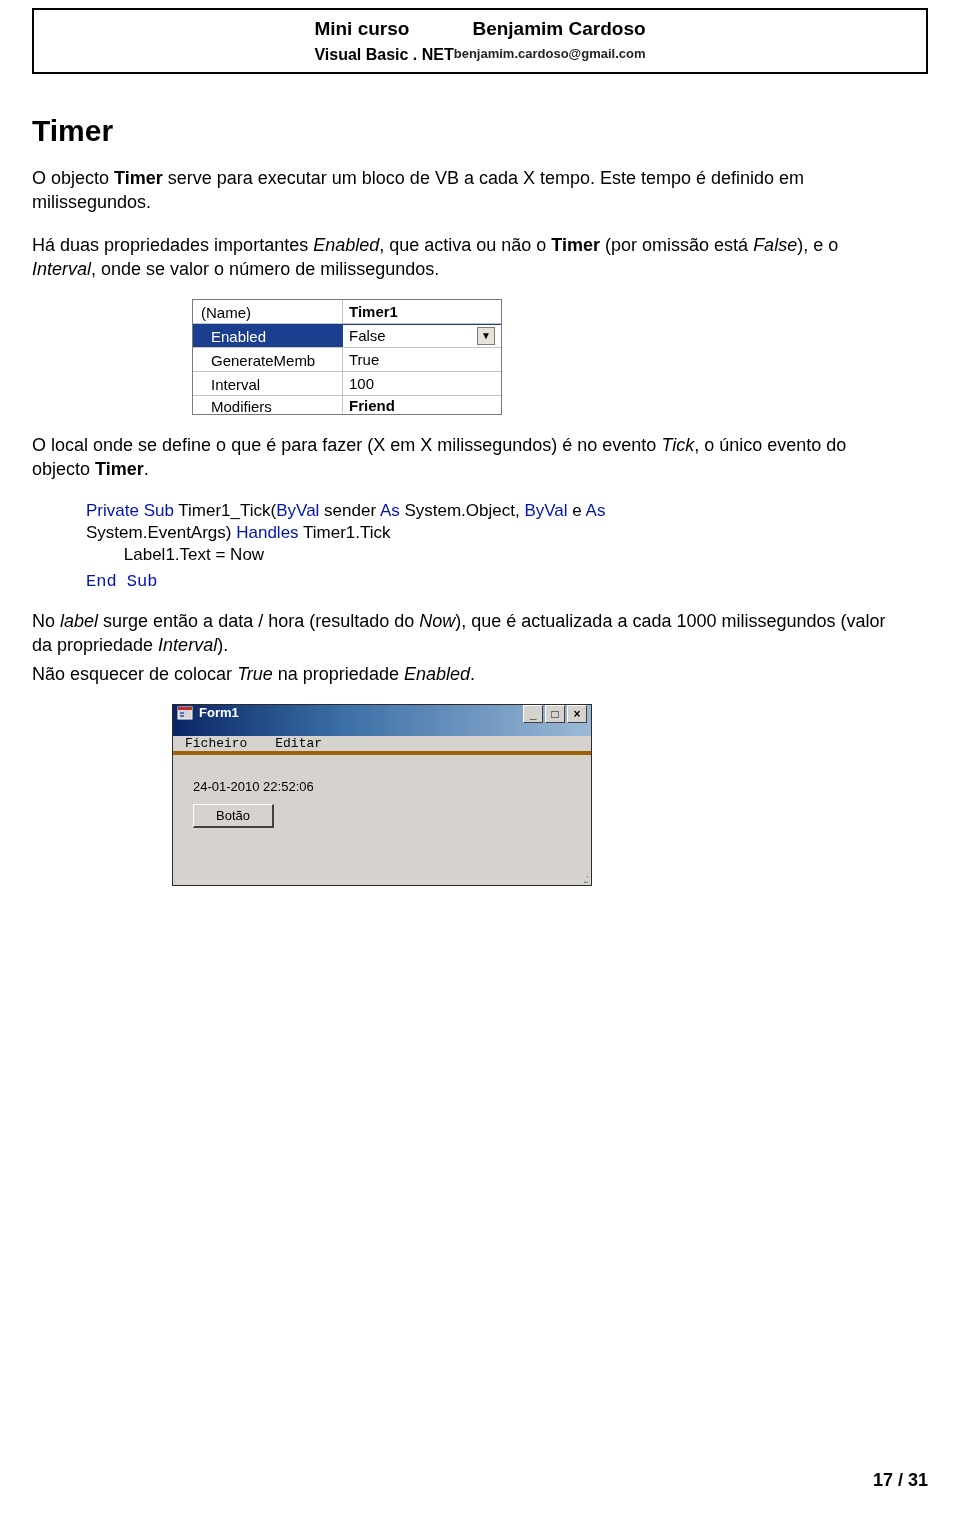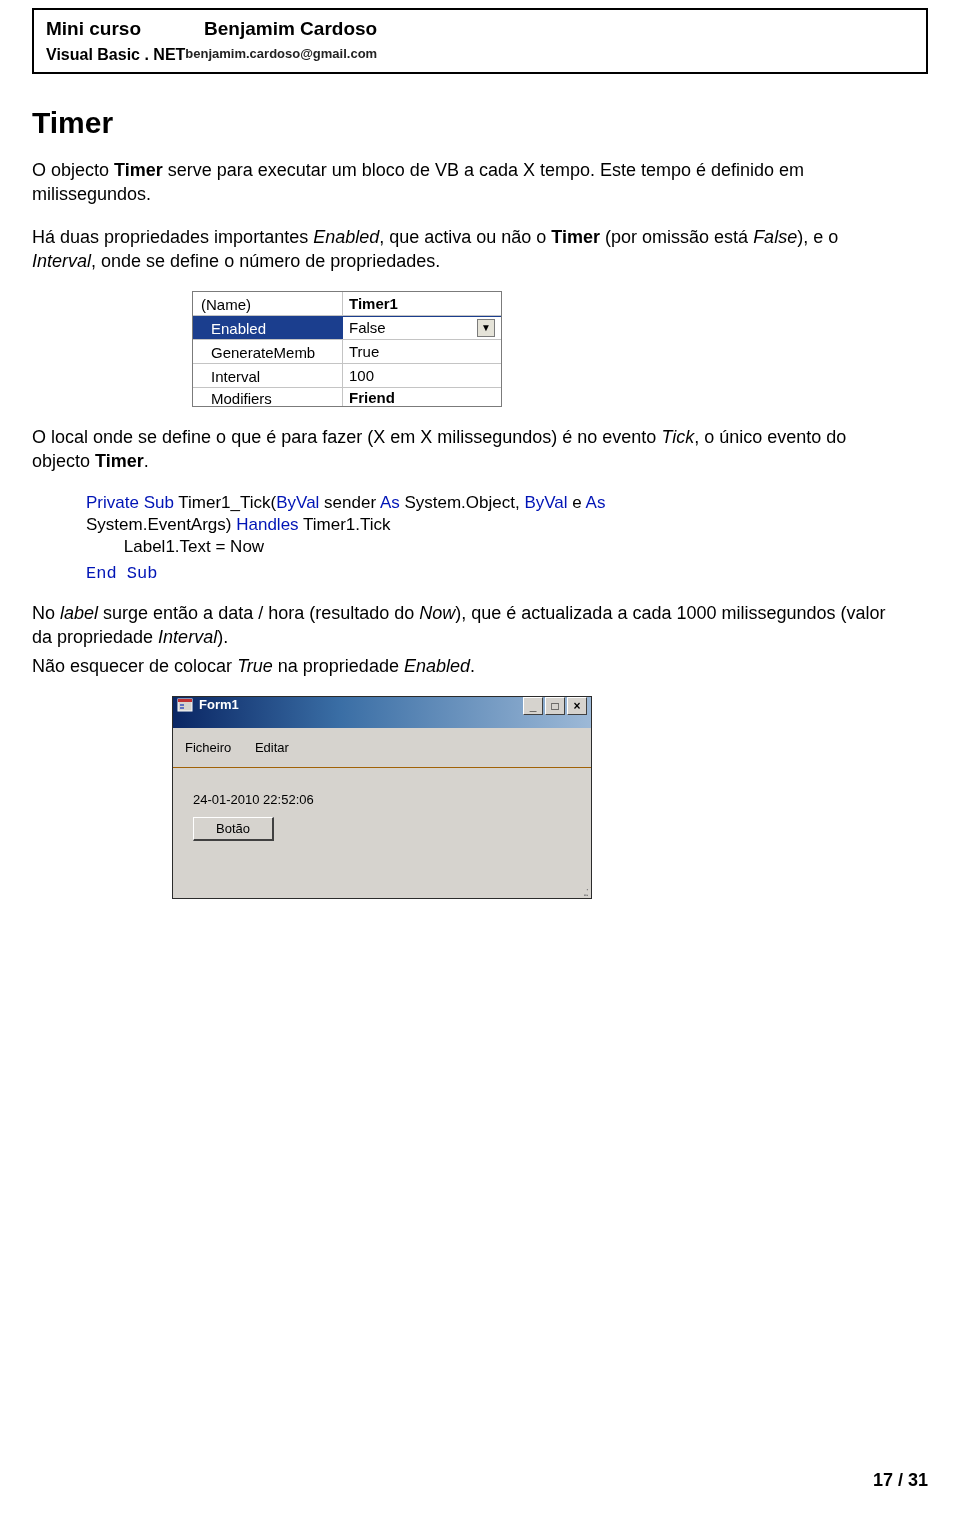--- a/index.html
+++ b/index.html
@@ -21,9 +21,9 @@
     border: 2px solid #000;
     padding: 8px 12px;
     display: flex;
-    justify-content: flex-start;
+    justify-content: center;
     align-items: flex-start;
-    margin-bottom: 32px;
+    margin-bottom: 40px;
   }
   .header-left .course { font-weight: bold; font-size: 19px; }
   .header-left .subtitle { font-weight: bold; font-size: 16px; margin-top: 6px; }

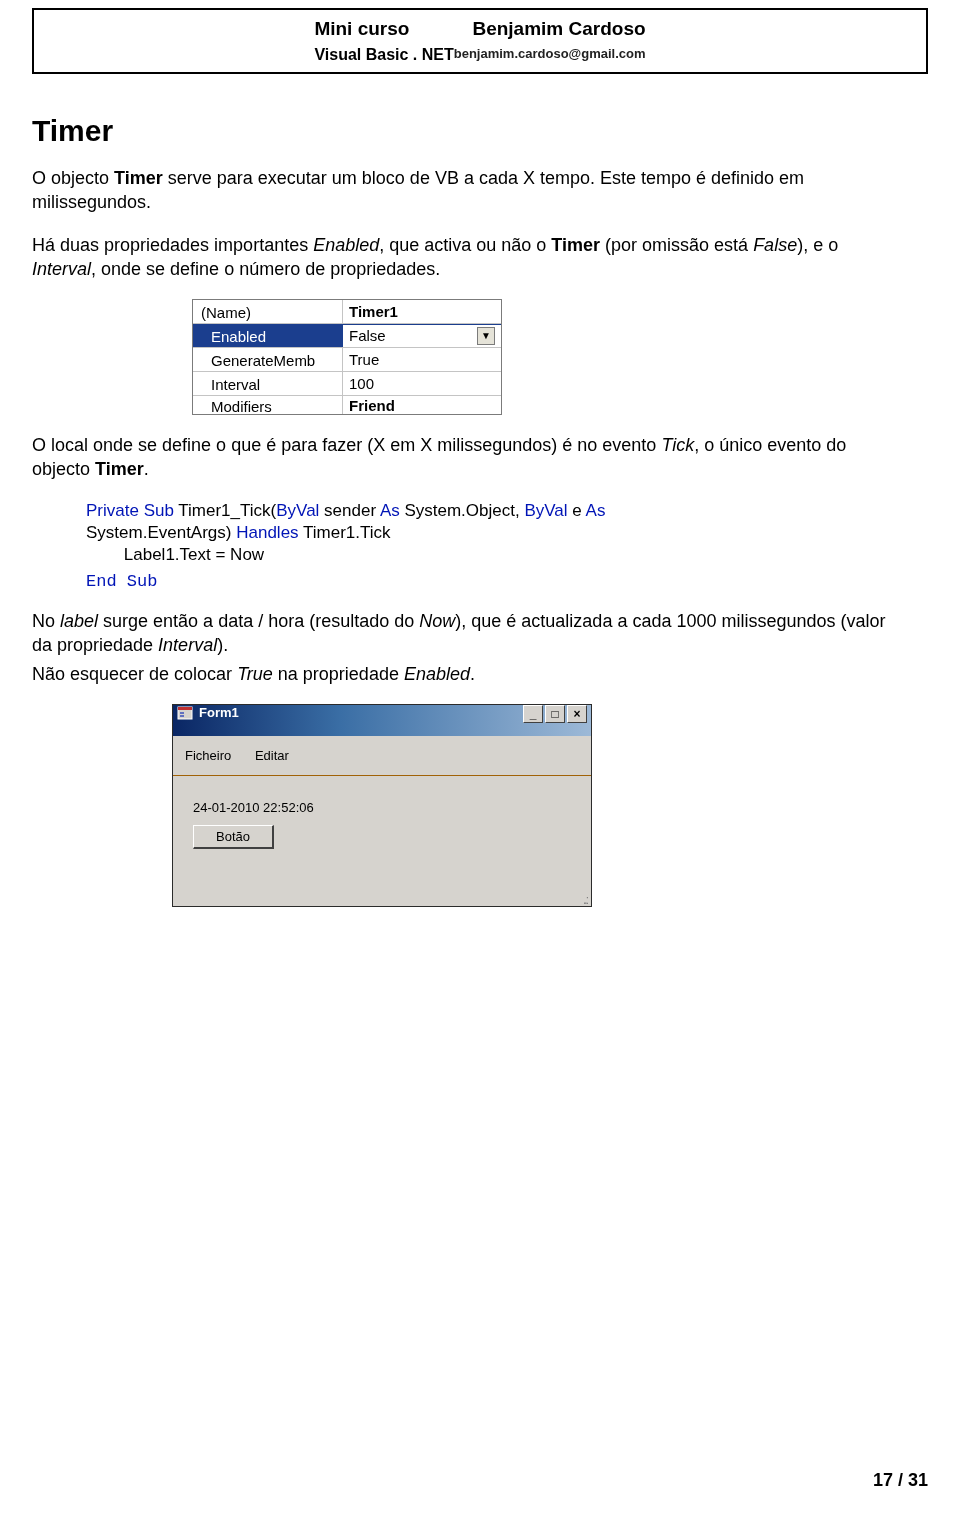--- a/index.html
+++ b/index.html
@@ -139,7 +139,7 @@
   </div>
 
   <div class="body-text">
-    <span>Há duas propriedades importantes </span><i>Enabled</i><span>, que activa ou não o </span><b>Timer</b><span> (por omissão está </span><i>False</i><span>), e o </span><i>Interval</i><span>, onde se define o número de propriedades.</span>
+    <span>Há duas propriedades importantes </span><i>Enabled</i><span>, que activa ou não o </span><b>Timer</b><span> (por omissão está </span><i>False</i><span>), e o </span><i>Interval</i><span>, onde se valor o número de milissegundos.</span>
   </div>
 
   <div class="prop-grid">

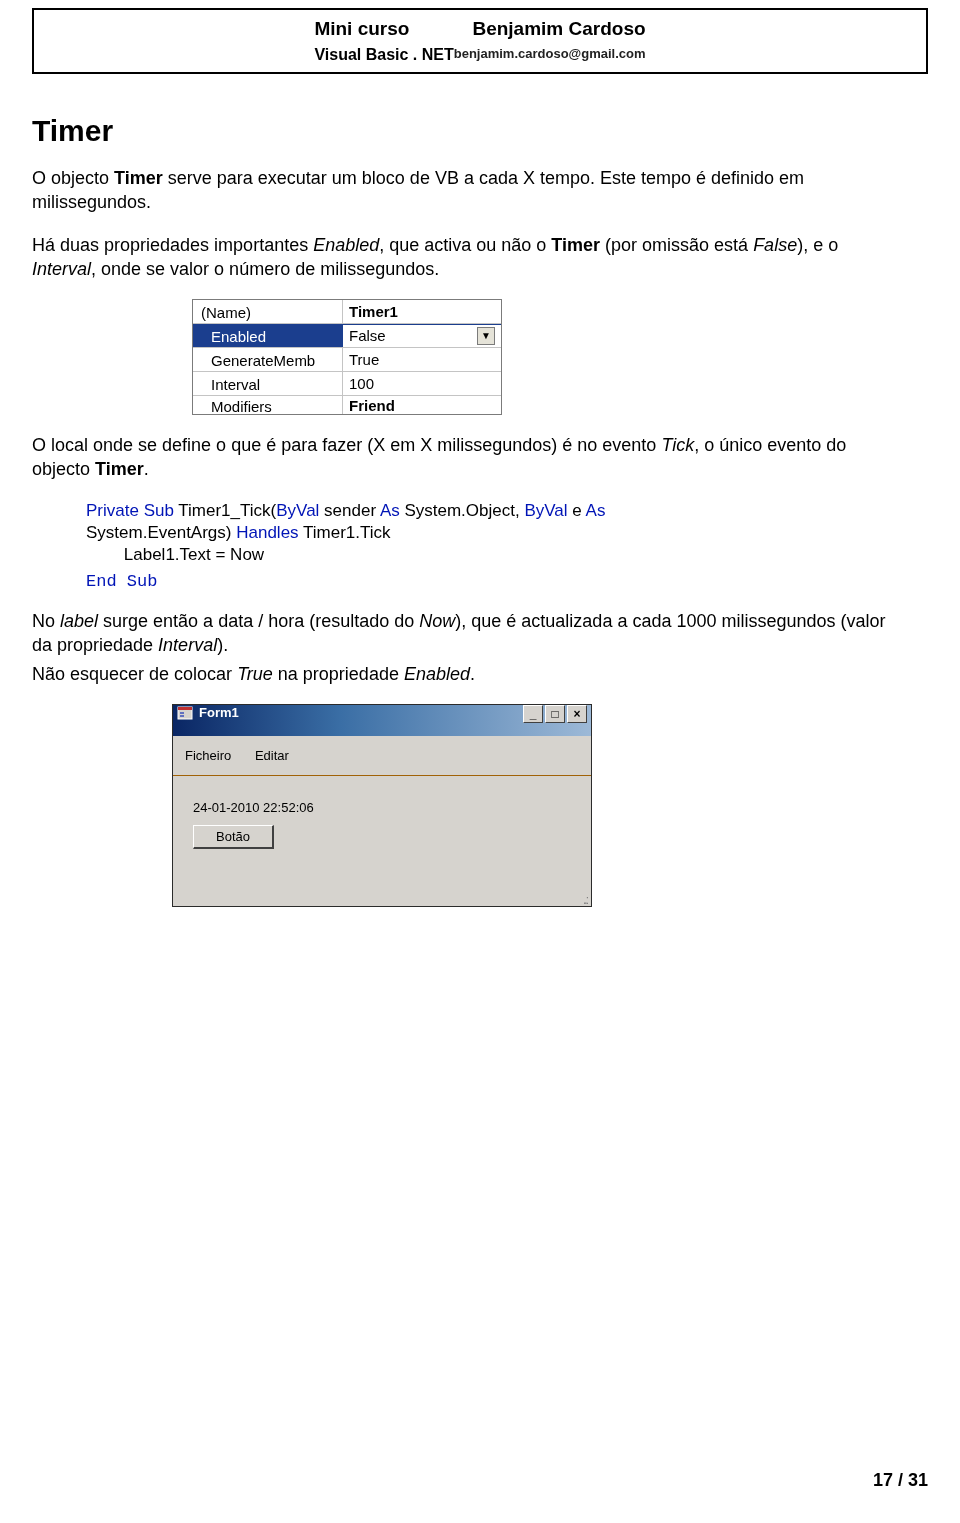--- a/index.html
+++ b/index.html
@@ -97,7 +97,7 @@
     display:flex; align-items:center; justify-content:center;
     font-size: 12px; font-weight:bold; color:#000;
   }
-  .menubar { padding: 12px 12px; border-bottom:1px solid #a16207; }
+  .menubar { padding: 0 12px; border-bottom:4px solid #a16207;font-family:Liberation Mono, monospace; }
   .menubar span { margin-right: 20px; }
   .form-body { padding: 24px 20px 10px 20px; min-height: 130px; position:relative;}
   .form-label { margin-bottom: 10px; }

